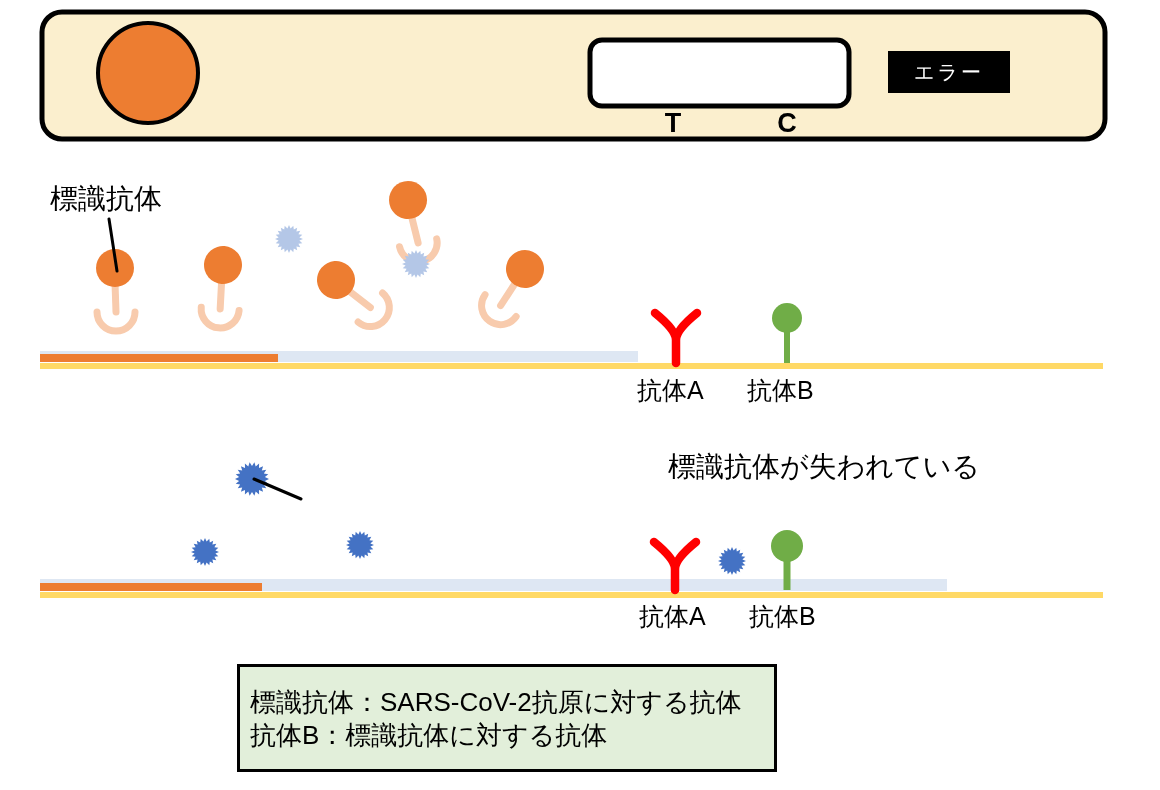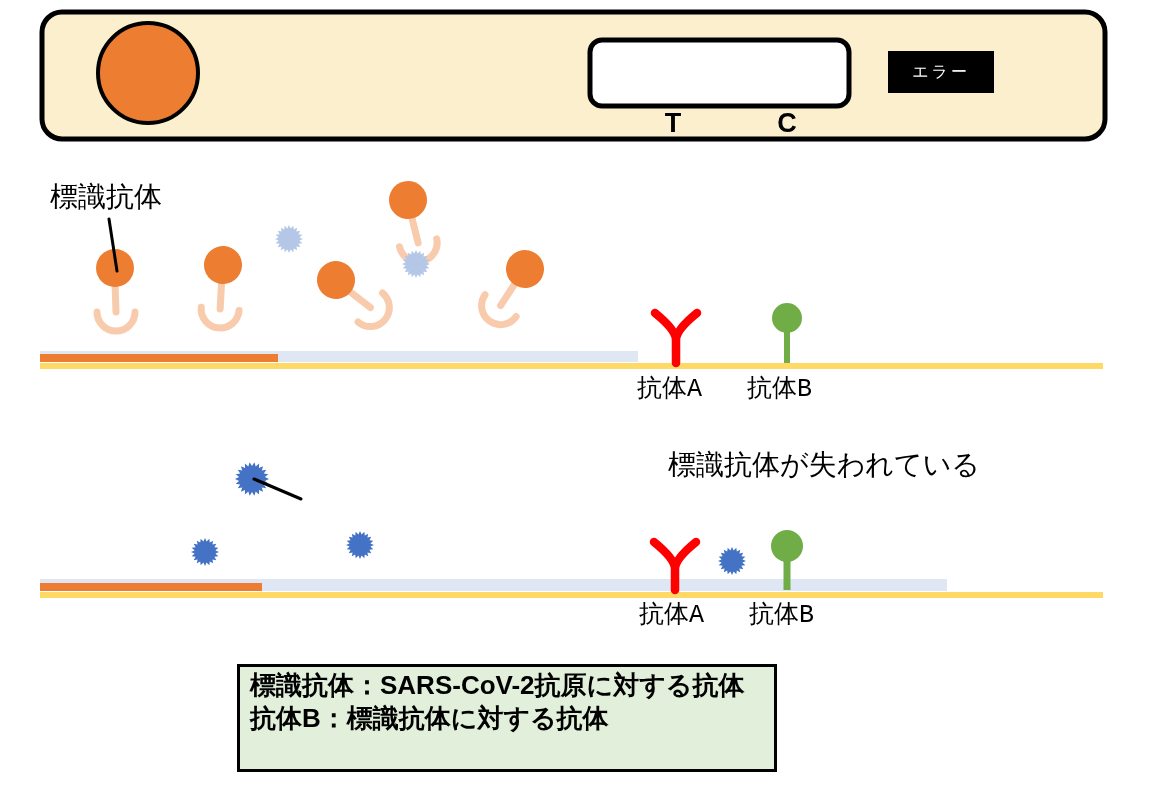--- a/index.html
+++ b/index.html
@@ -32,9 +32,9 @@
   .small-txt{font-size:25px;}
   .tc{position:absolute;width:34px;text-align:center;font-weight:bold;font-size:27px;}
   .error-badge{
-    position:absolute;left:888px;top:51px;width:106px;height:42px;
+    position:absolute;left:888px;top:51px;width:122px;height:42px;
     background:#000;color:#fff;display:flex;align-items:center;justify-content:center;
-    font-size:16px;letter-spacing:3px;
+    font-size:20px;letter-spacing:3px;
   }
   .legend-box{
     position:absolute;left:237px;top:664px;width:540px;height:108px;

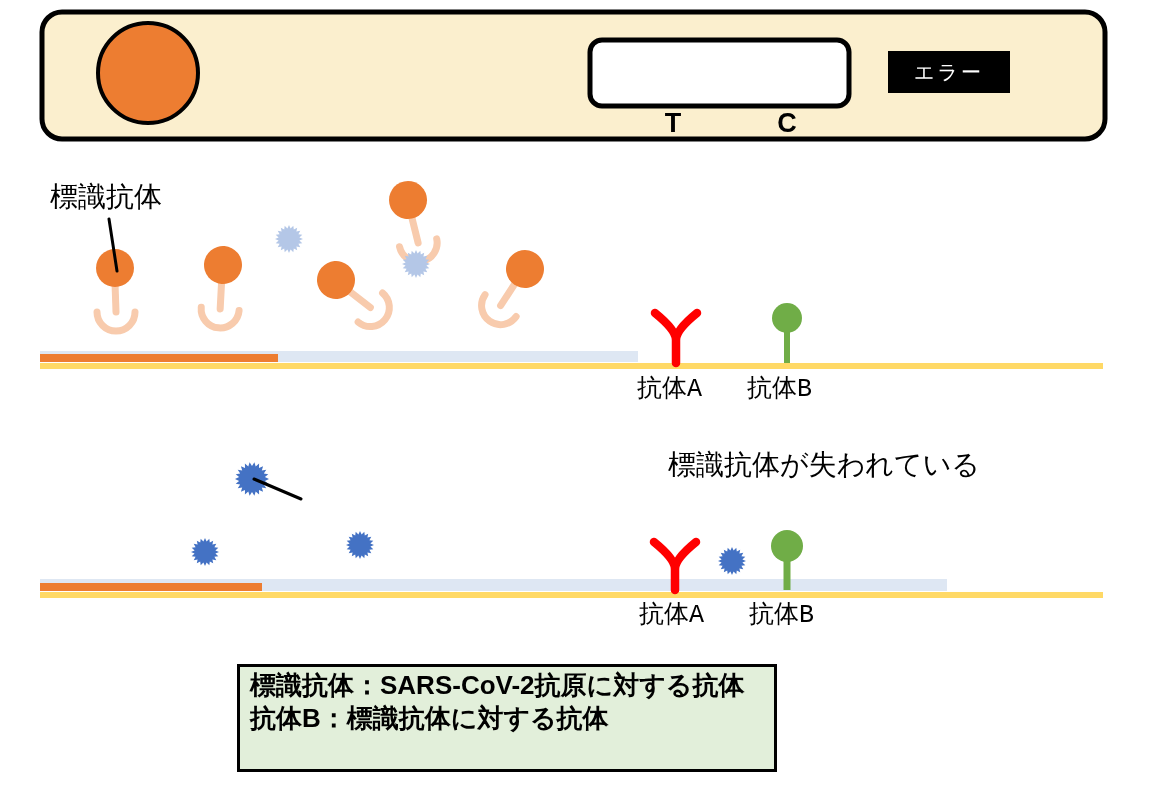--- a/index.html
+++ b/index.html
@@ -28,7 +28,7 @@
   .red-y{stroke:var(--red);stroke-width:8.5;fill:none;stroke-linecap:round;stroke-linejoin:round;}
   .green-stem{stroke:var(--green);stroke-linecap:butt;}
   .green-head{fill:var(--green);}
-  .txt{position:absolute;font-size:28px;line-height:30px;white-space:nowrap;font-family:Liberation Mono, monospace;}
+  .txt{position:absolute;font-size:28px;line-height:30px;white-space:nowrap;}
   .small-txt{font-size:25px;}
   .tc{position:absolute;width:34px;text-align:center;font-weight:bold;font-size:27px;}
   .error-badge{

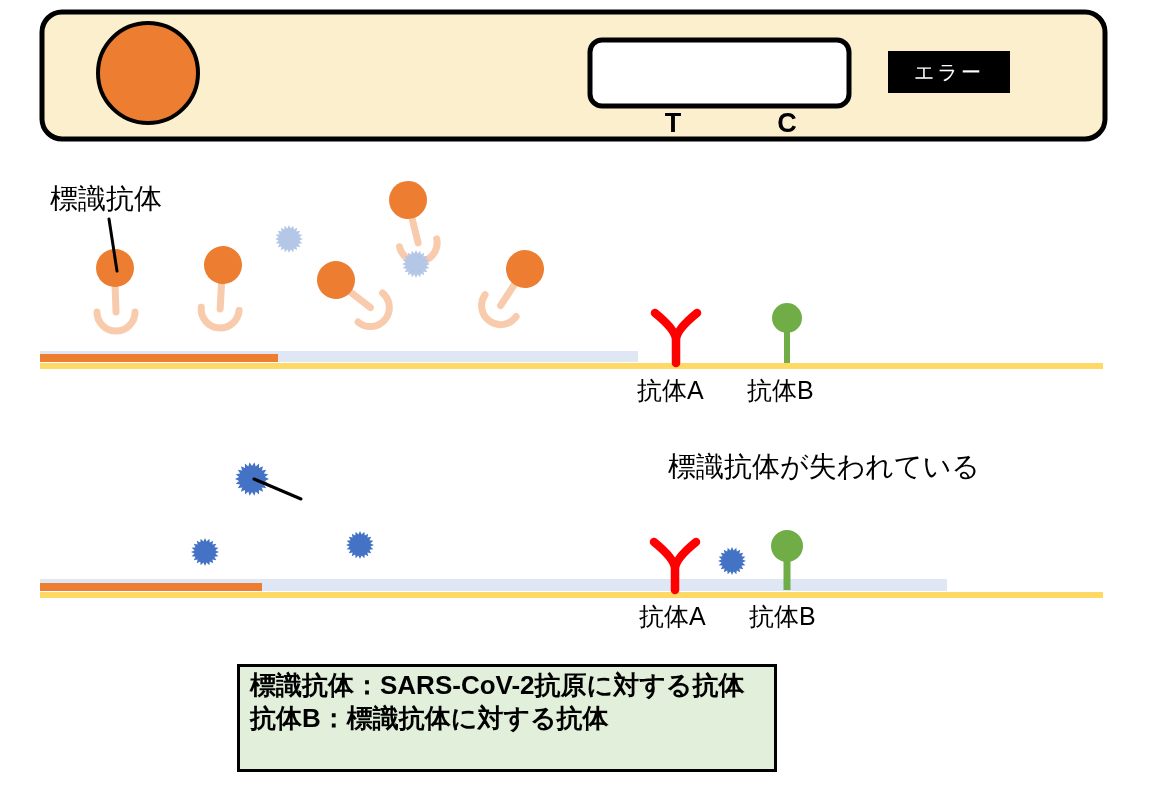--- a/index.html
+++ b/index.html
@@ -39,7 +39,7 @@
   .legend-box{
     position:absolute;left:237px;top:664px;width:540px;height:108px;
     box-sizing:border-box;background:var(--legend-bg);border:3px solid #000;
-    padding:2px 10px;font-size:26px;line-height:33px;font-weight:bold;
+    padding:19px 10px;font-size:26px;line-height:33px;
   }
   .legend-line{white-space:nowrap;}
 </style>

